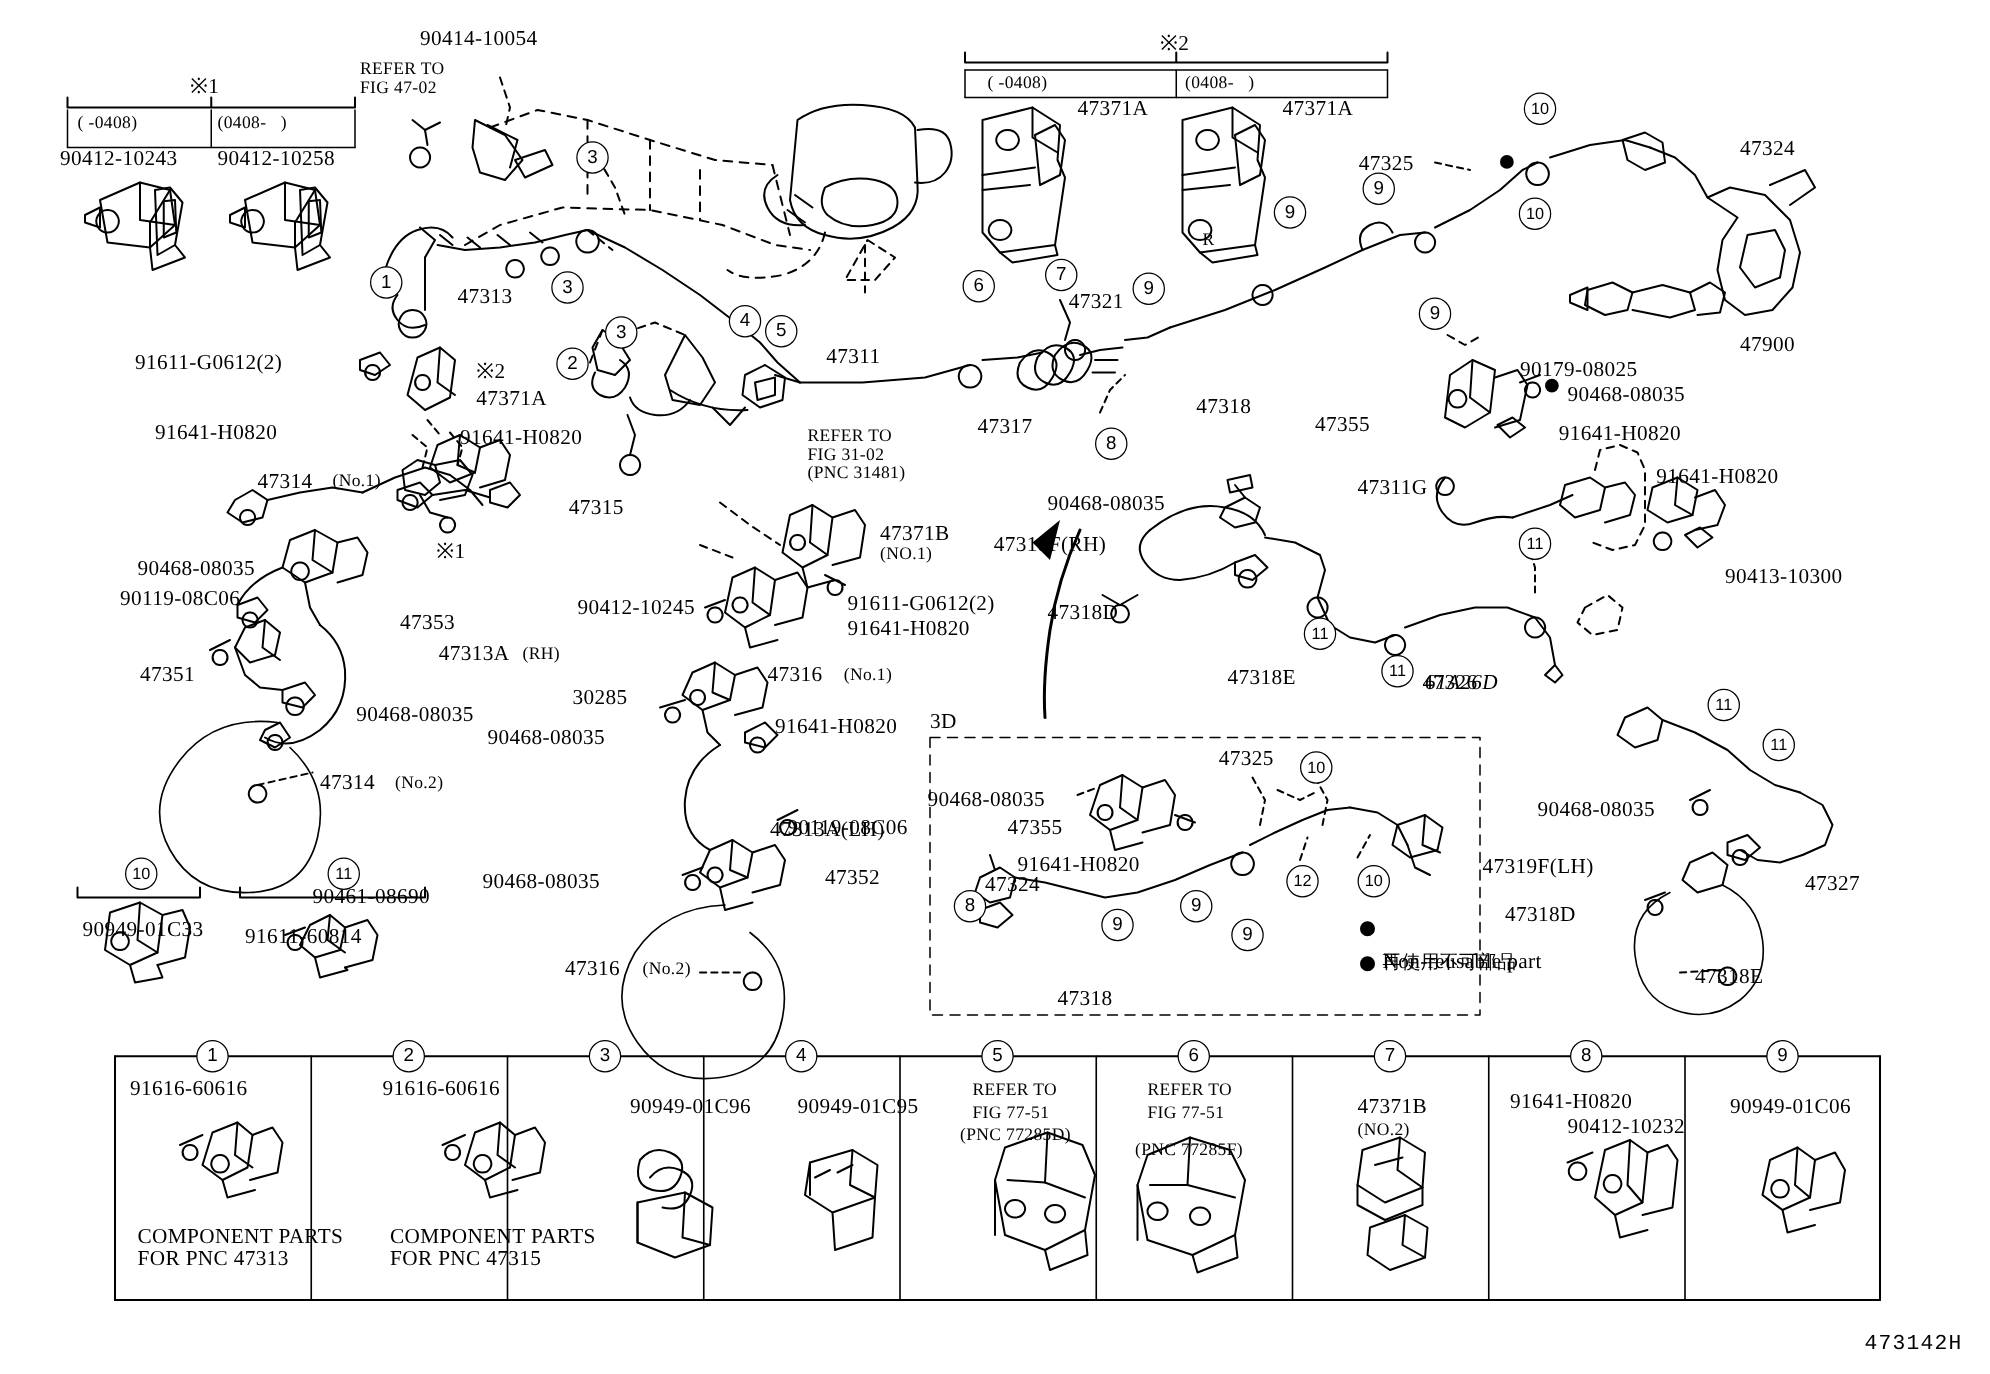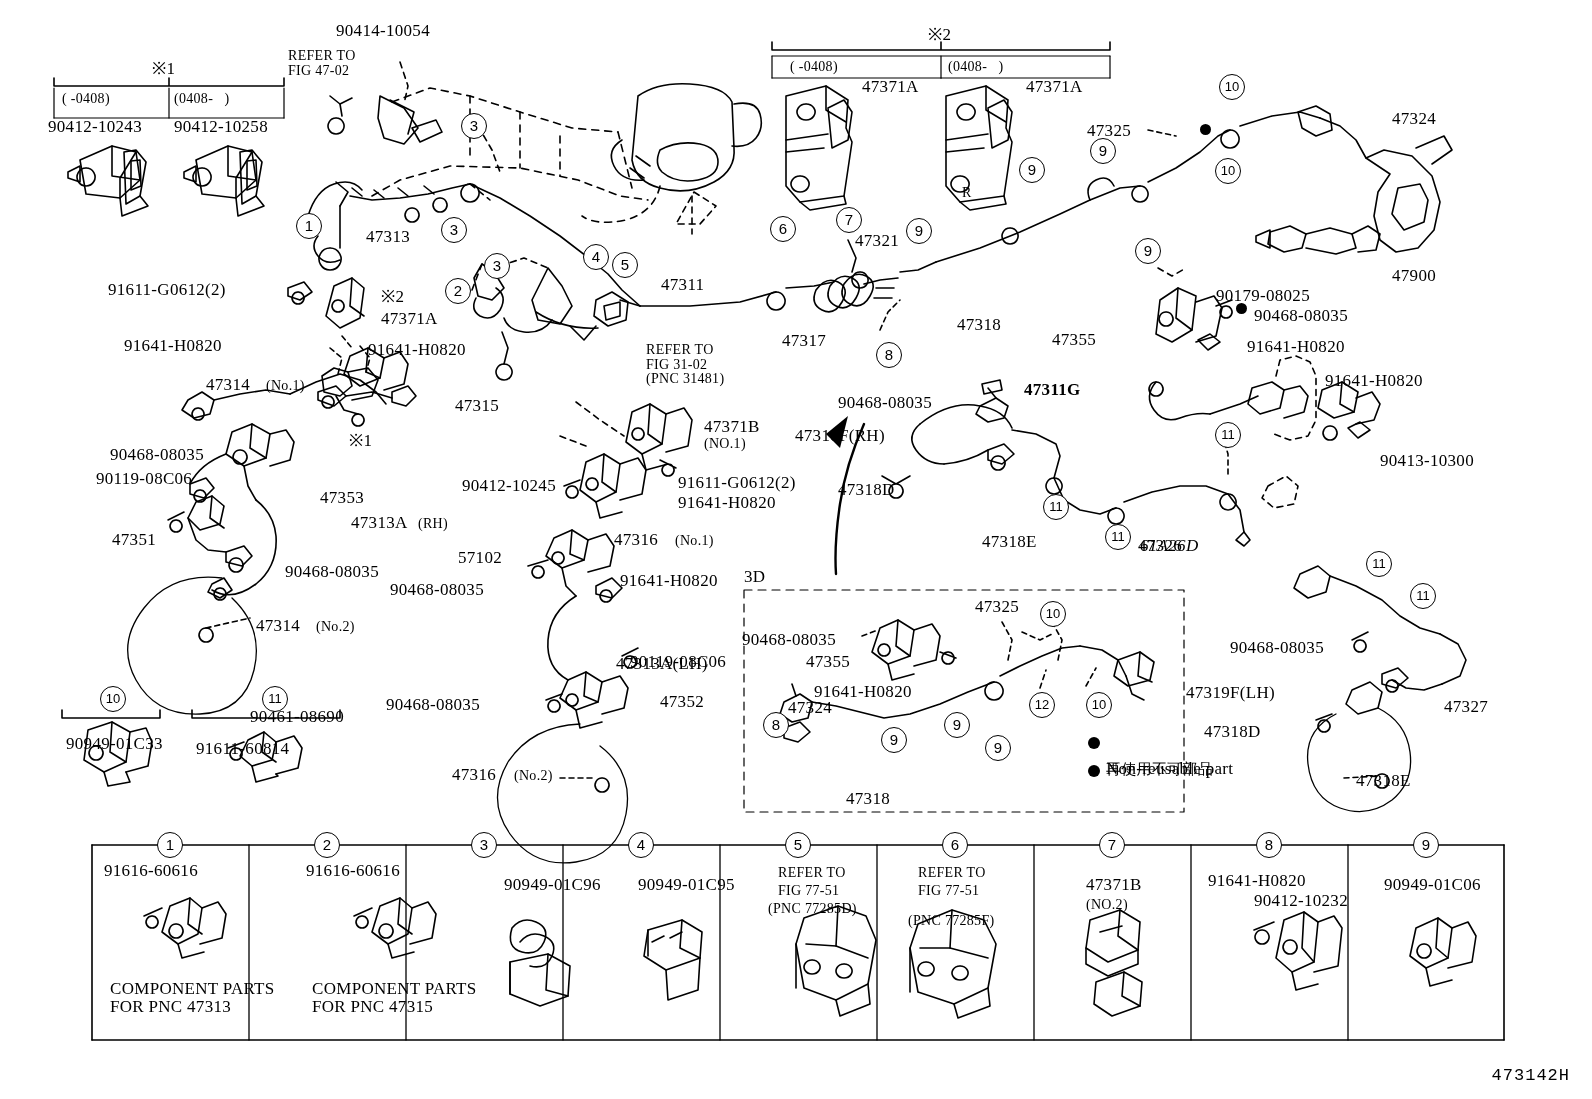--- a/index.html
+++ b/index.html
@@ -528,7 +528,7 @@
       <div class="lbl" style="left: 1254px; top: 307px;">90468-08035</div>
       <div class="lbl" style="left: 1247px; top: 338px;">91641-H0820</div>
       <div class="lbl" style="left: 1052px; top: 331px;">47355</div>
-      <div class="lbl" style="left: 1024px; top: 381px; font-weight: bold;">47311G</div>
+      <div class="lbl" style="left: 1086px; top: 381px;">47311G</div>
       <div class="lbl" style="left: 1325px; top: 372px;">91641-H0820</div>
       <div class="lbl" style="left: 1352px; top: 452px; margin-left: 28px;">90413-10300</div>
       <div class="lbl" style="left: 838px; top: 394px;">90468-08035</div>

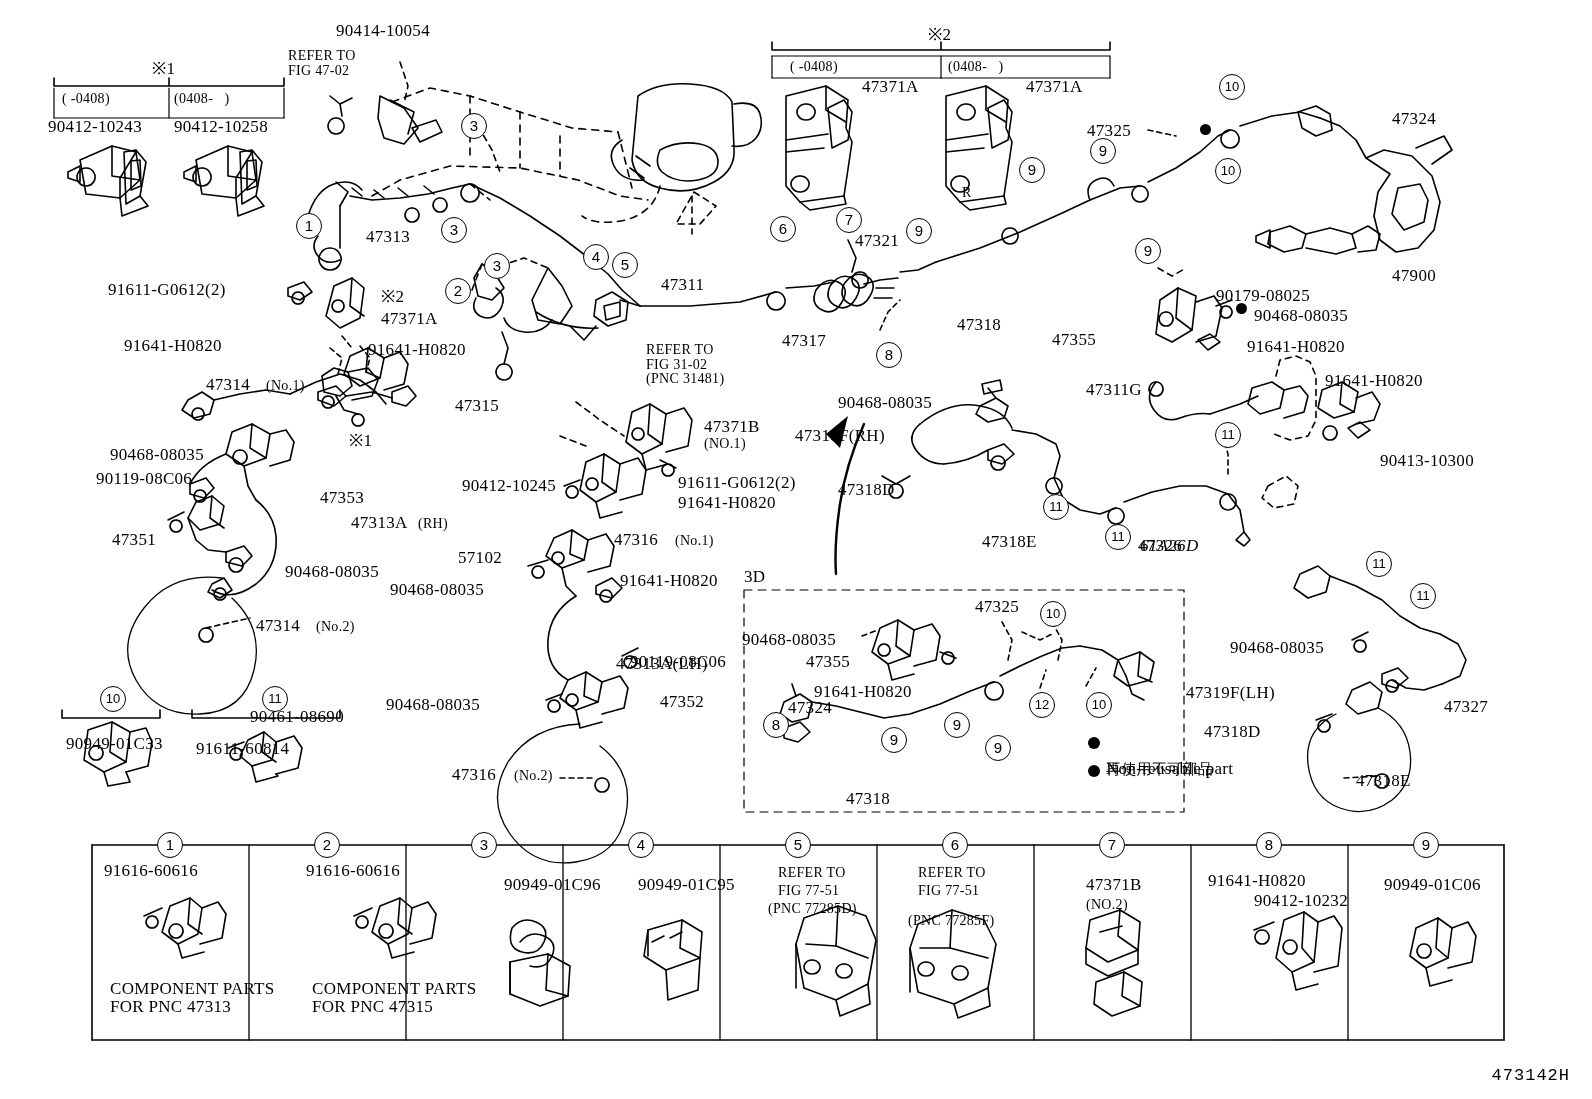--- a/index.html
+++ b/index.html
@@ -508,7 +508,7 @@
       <div class="lbl" style="left: 678px; top: 494px;">91641-H0820</div>
       <div class="lbl" style="left: 614px; top: 531px;">47316</div>
       <div class="lbl sm" style="left: 675px; top: 534px;">(No.1)</div>
-      <div class="lbl" style="left: 458px; top: 549px;">57102</div>
+      <div class="lbl" style="left: 458px; top: 549px;">30285</div>
       <div class="lbl" style="left: 390px; top: 581px;">90468-08035</div>
       <div class="lbl" style="left: 620px; top: 572px;">91641-H0820</div>
       <div class="lbl" style="left: 616px; top: 655px; text-align: center;">47313A(LH)</div>

